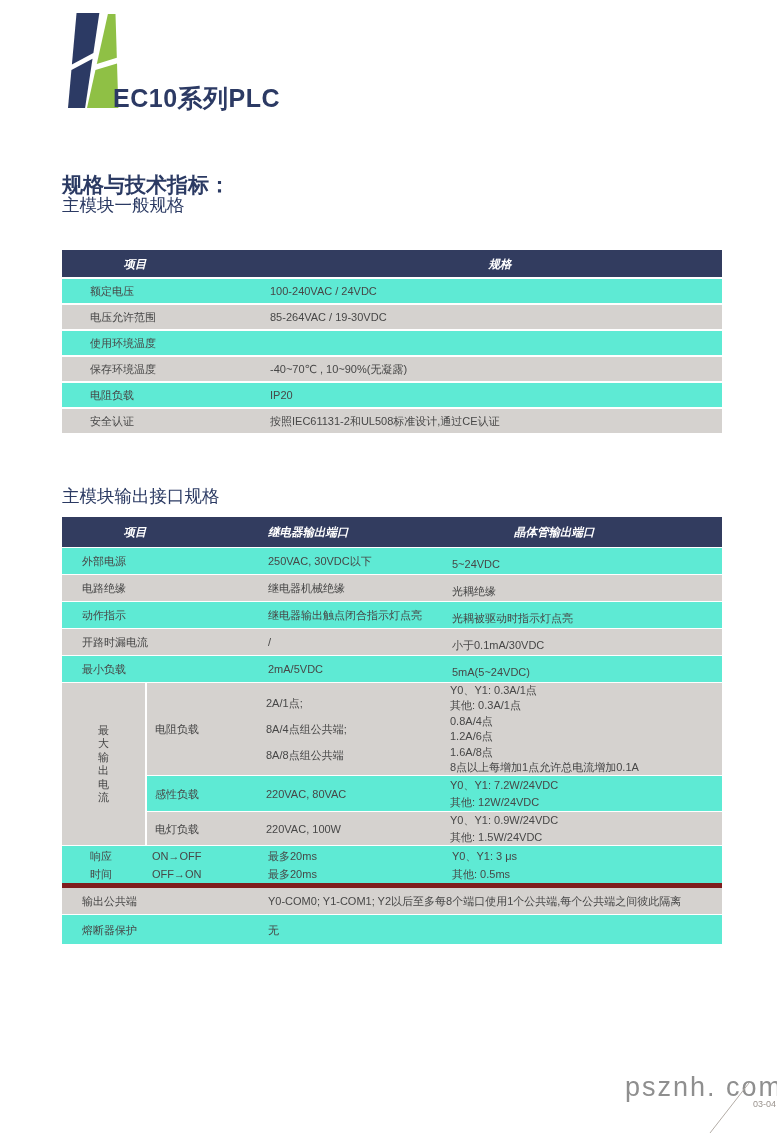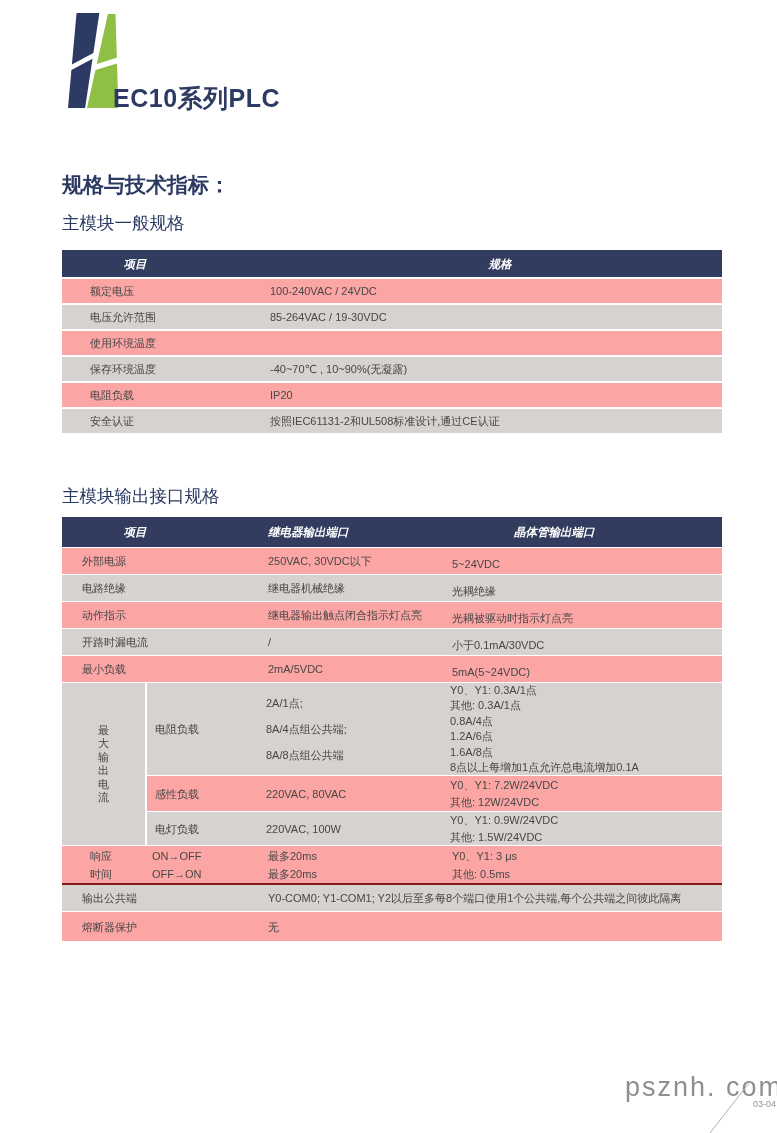--- a/index.html
+++ b/index.html
@@ -23,7 +23,7 @@
     position:absolute;left:62px;font-size:17.5px;font-weight:500;
     color:#2b3a63;white-space:nowrap;
   }
-  .h2a{top:211px;} .h2b{top:484px;}
+  .h2a{top:193px;} .h2b{top:484px;}
   
   .tbl{position:absolute;left:62px;width:660px;font-size:11px;line-height:14px;}
   .t1{top:250px;} .t2{top:517px;}

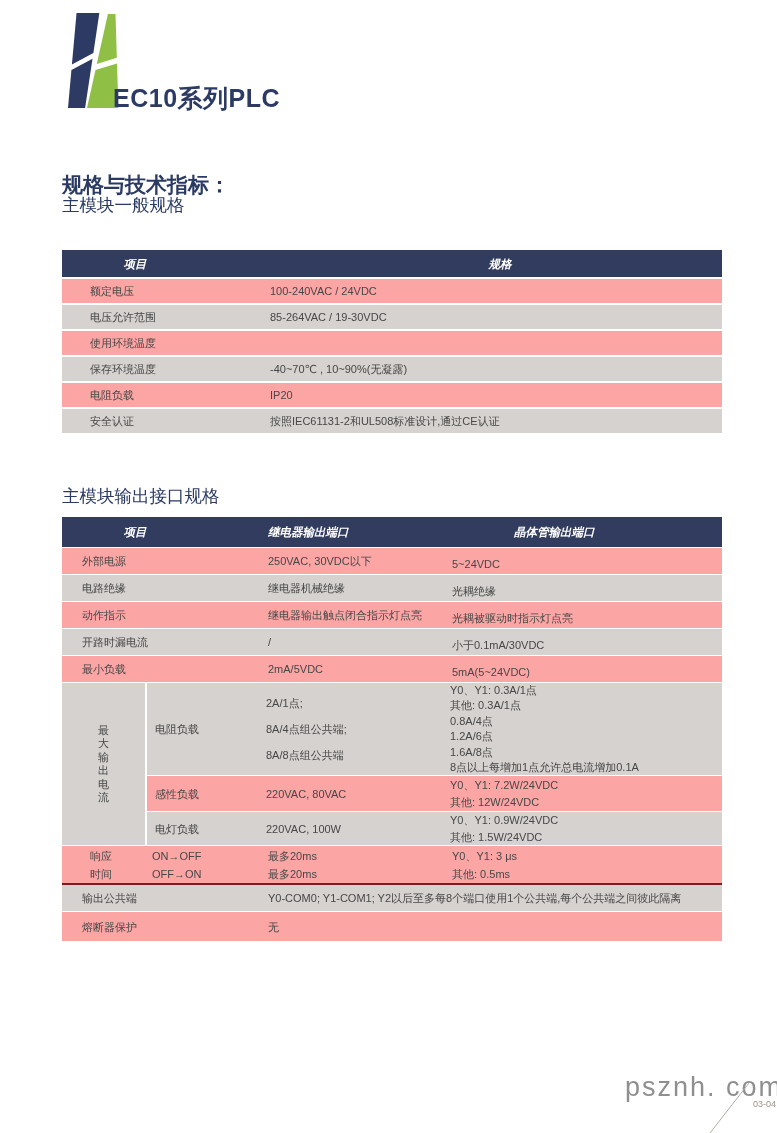--- a/index.html
+++ b/index.html
@@ -33,7 +33,7 @@
   }
   .t1 .thead{height:27px;margin-bottom:2px;}
   .t2 .thead{height:30px;margin-bottom:1px;}
-  .bg-l{background:#fca5a5;}
+  .bg-l{background:#5eead4;}
   .bg-d{background:#d5d2cf;}
   .row{display:flex;align-items:center;box-sizing:border-box;}
   

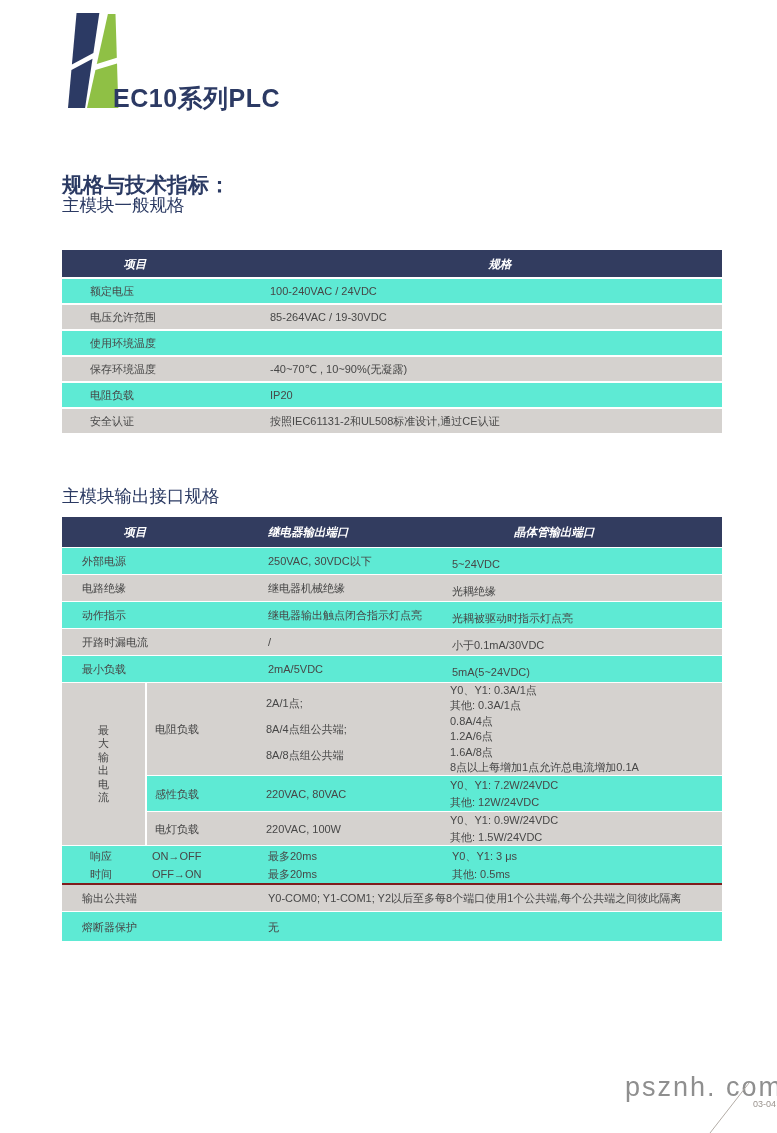--- a/index.html
+++ b/index.html
@@ -70,7 +70,7 @@
   .lines-tight div{line-height:15.5px;}
   .lines-two div{line-height:17px;}
   
-  .resp{height:37px;border-bottom:2px solid #7f1d1d;display:flex;align-items:center;}
+  .resp{height:37px;border-bottom:5px solid #7f1d1d;display:flex;align-items:center;}
   .resp .r-c1{width:206px;display:flex;box-sizing:border-box;}
   .resp .r-label{margin-left:28px;width:62px;}
   .resp .r-c1 div div, .resp .r-c2 div div{line-height:18px;}

